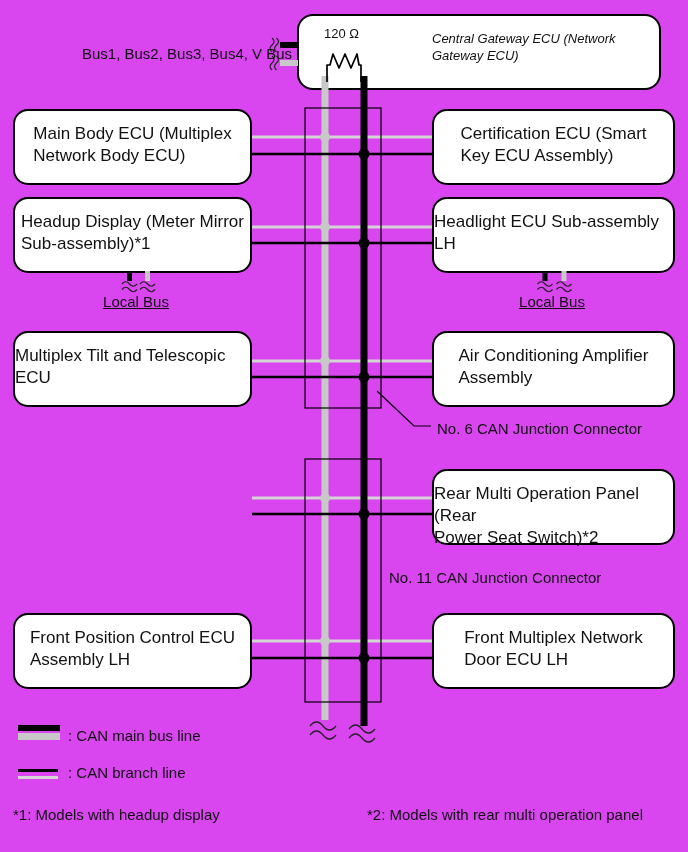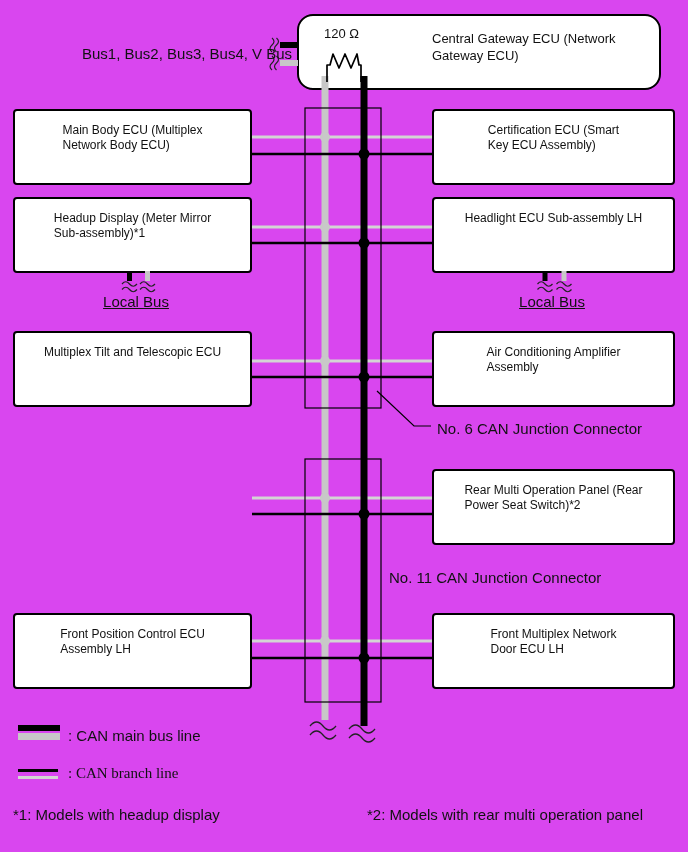--- a/index.html
+++ b/index.html
@@ -23,7 +23,7 @@
     font-size:13px;line-height:1.3;
   }
   .central .resistor-label{position:absolute;left:25px;top:10px;white-space:pre;}
-  .central .central-label{position:absolute;left:133px;top:15px;white-space:pre-line;}
+  .central .central-label{position:absolute;left:133px;top:15px;white-space:pre-line;font-style:italic;}
   .txt{position:absolute;font-size:15px;line-height:1.25;z-index:3;white-space:pre;}
   .ctr{text-align:center;text-decoration:underline;}
   svg.overlay{position:absolute;left:0;top:0;z-index:2;pointer-events:none;}

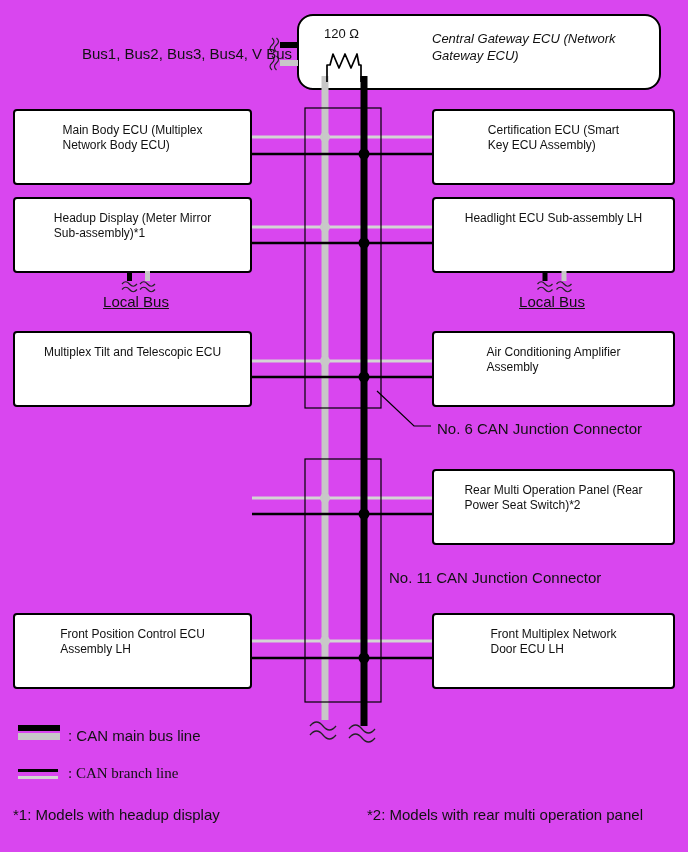--- a/index.html
+++ b/index.html
@@ -9,9 +9,9 @@
   }
   .node{
     position:absolute;width:239px;height:76px;background:#fff;
-    border:2px solid #000;border-radius:4px;box-sizing:border-box;
+    border:2px solid #000;border-radius:15px;box-sizing:border-box;
     display:flex;justify-content:center;z-index:1;
-    font-size:12px;line-height:1.28;
+    font-size:17px;line-height:1.28;
   }
   .node .label{white-space:pre-line;padding-top:12px;text-align:left;}
   .node.right{width:243px;left:432px;}

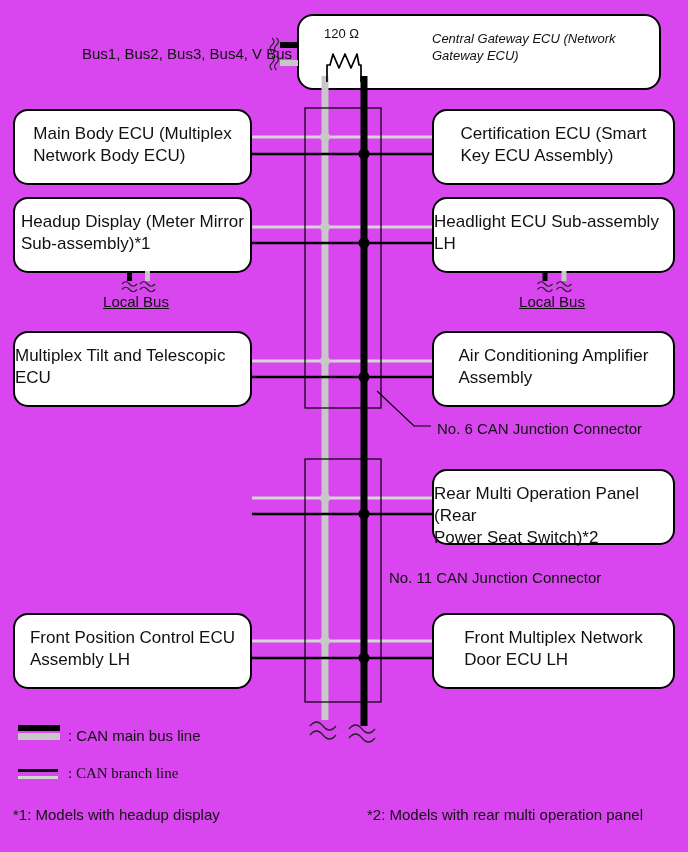--- a/index.html
+++ b/index.html
@@ -93,7 +93,7 @@
   <div class="txt" style="left:68px;top:727px;">: CAN main bus line</div>
   <div class="swatch sw-branch-black"></div>
   <div class="swatch sw-branch-gray"></div>
-  <div class="txt" style="left:68px;top:764px;font-family:Liberation Serif, serif;">: CAN branch line</div>
+  <div class="txt" style="left:68px;top:764px;">: CAN branch line</div>
 
   <svg class="overlay" width="688" height="852" viewBox="0 0 688 852">
 

